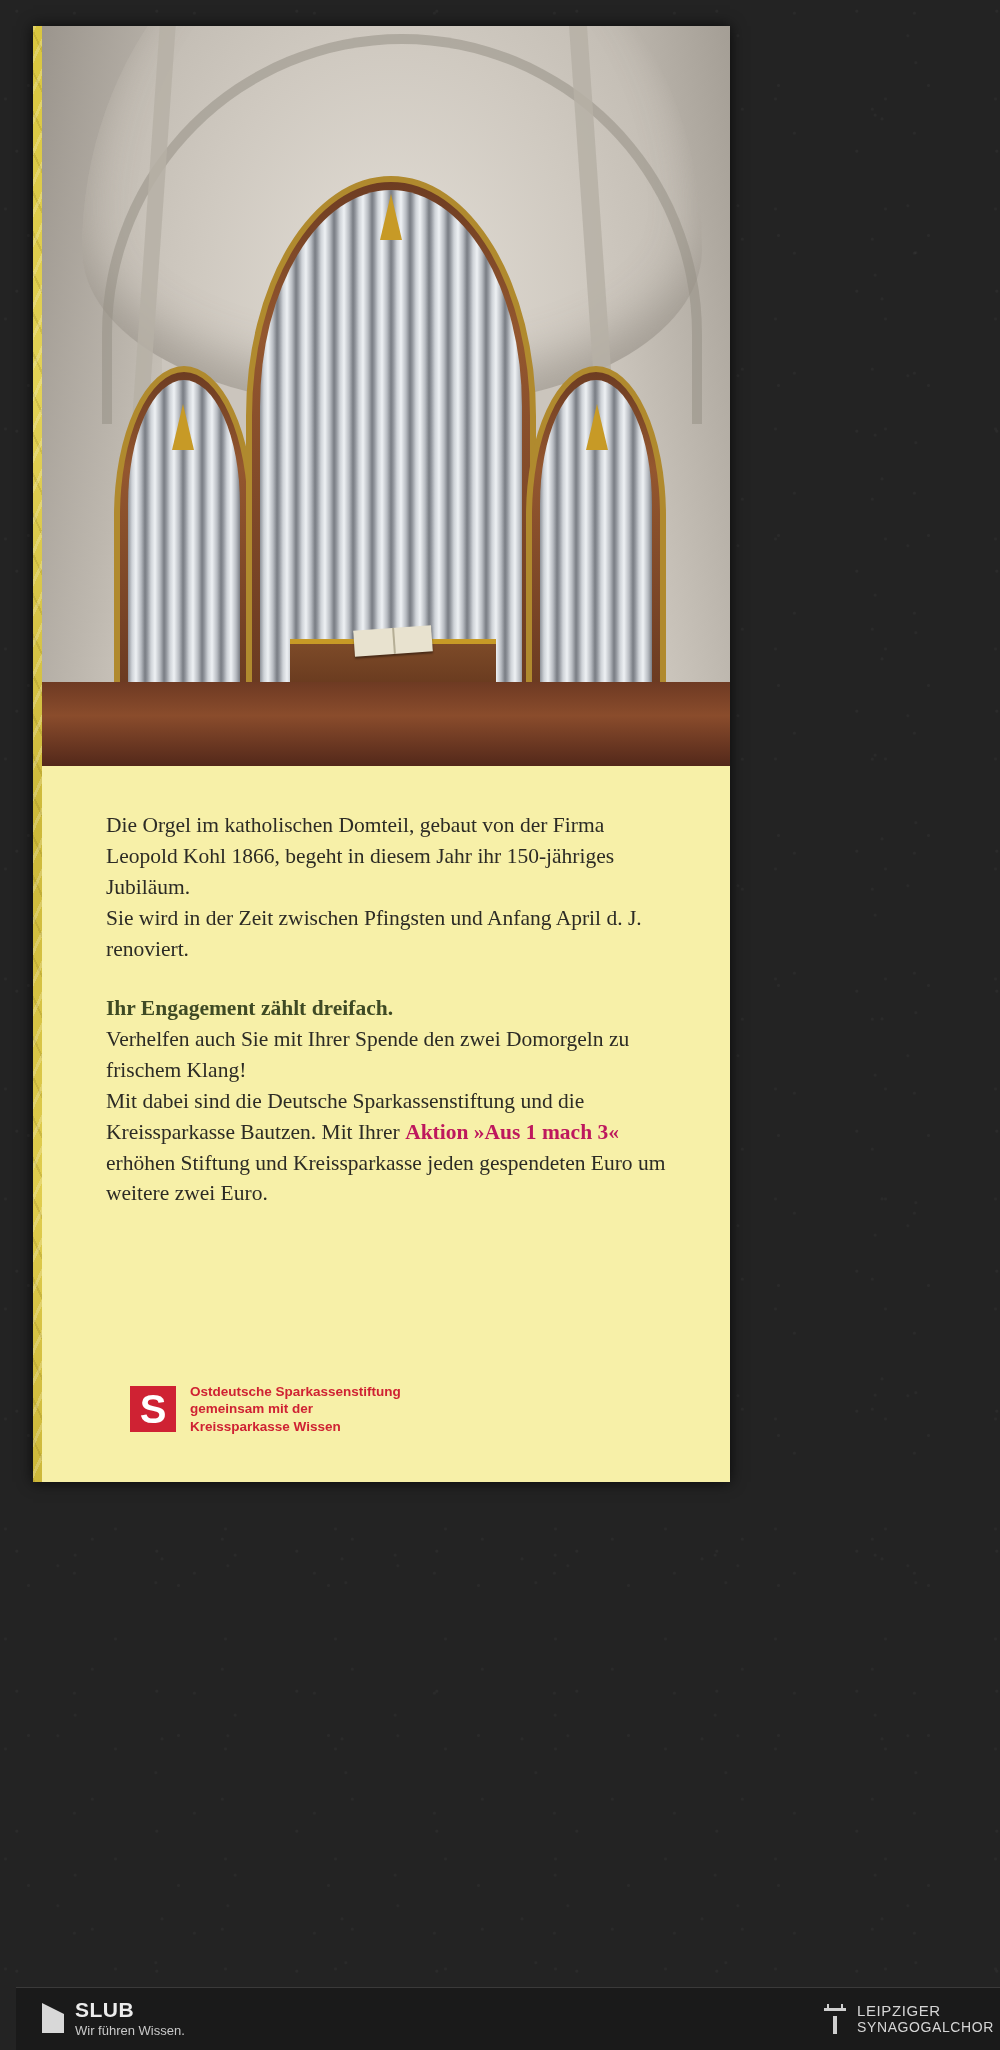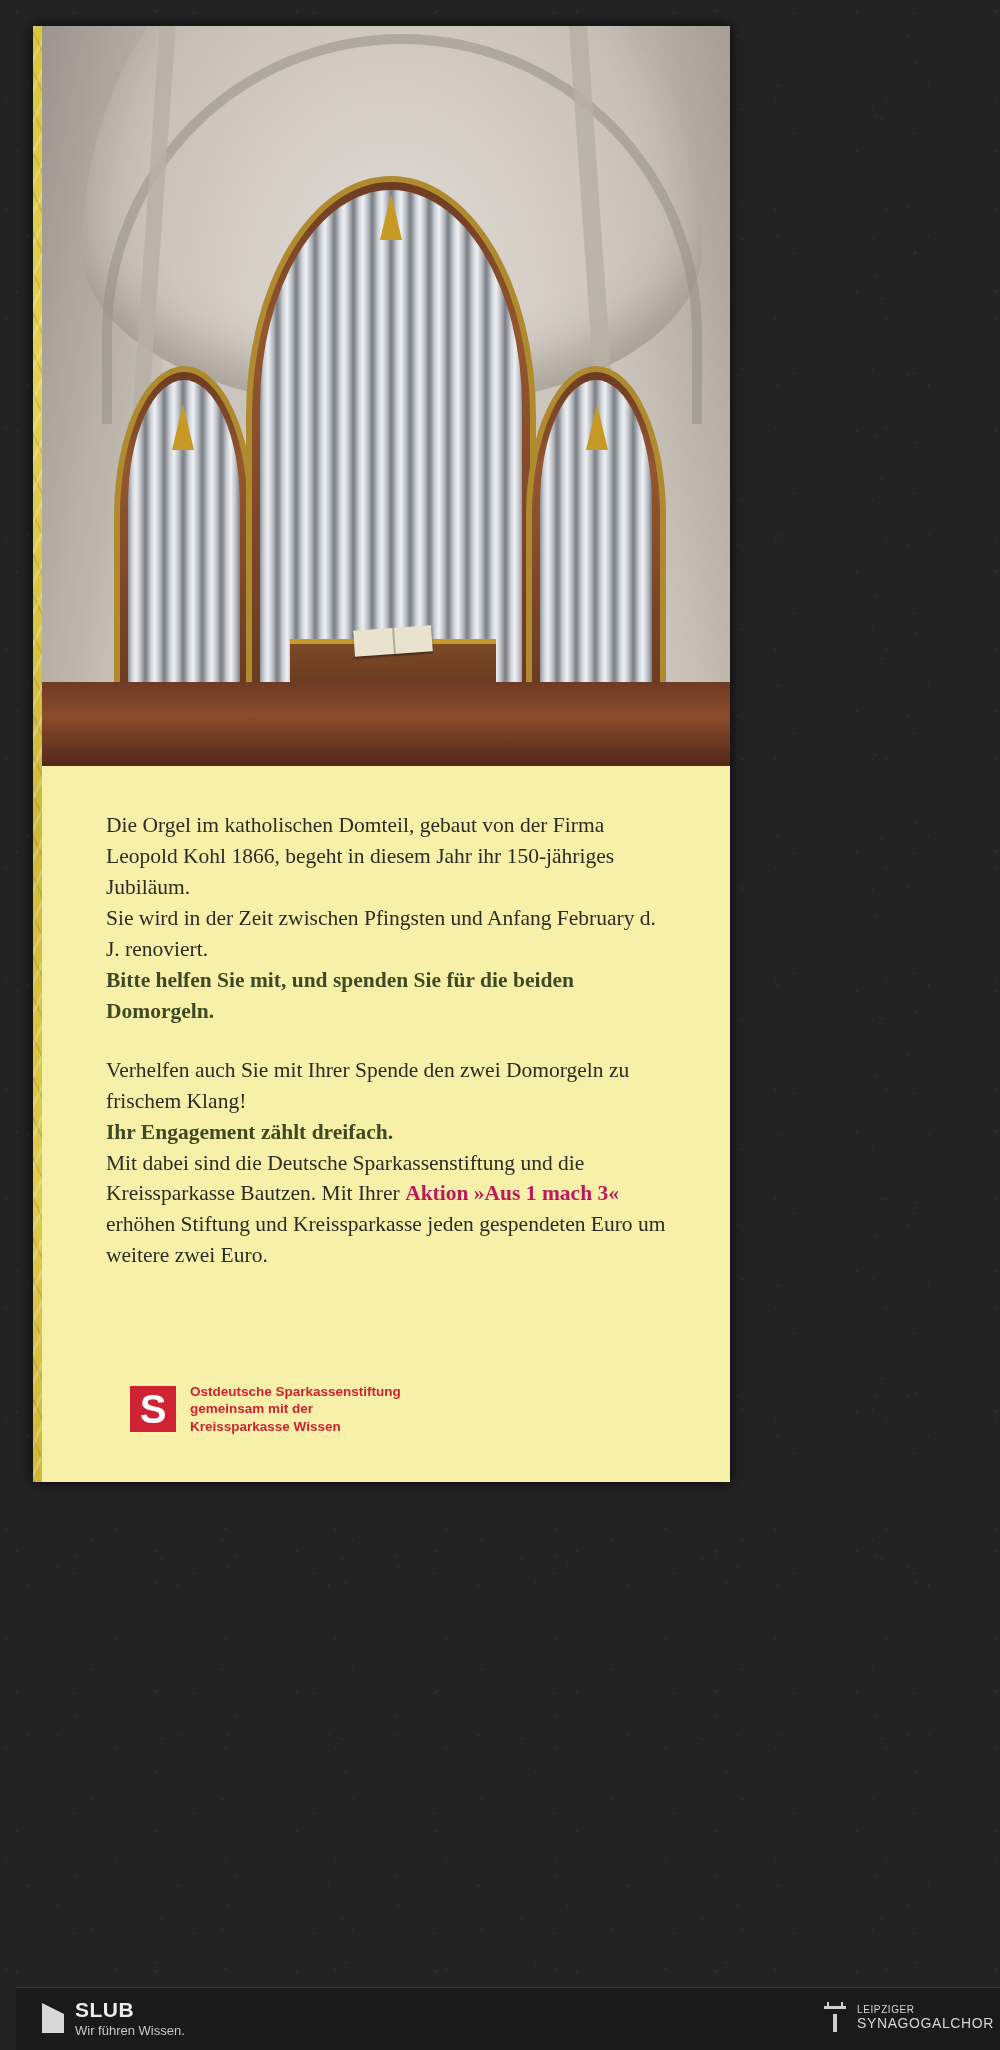--- a/index.html
+++ b/index.html
@@ -327,7 +327,7 @@
 
     <div class="text-block">
       <p class="para">Die Orgel im katholischen Domteil, gebaut von der Firma Leopold Kohl 1866, begeht in diesem Jahr ihr 150-jähriges Jubiläum.</p>
-      <p class="para">Sie wird in der Zeit zwischen Pfingsten und Anfang February d. J. renoviert.</p>
+      <p class="para">Sie wird in der Zeit zwischen Pfingsten und Anfang April d. J. renoviert.</p>
       <p class="para bold-green">Bitte helfen Sie mit, und spenden Sie für die beiden Domorgeln.</p>
 
       <div class="spacer"></div>

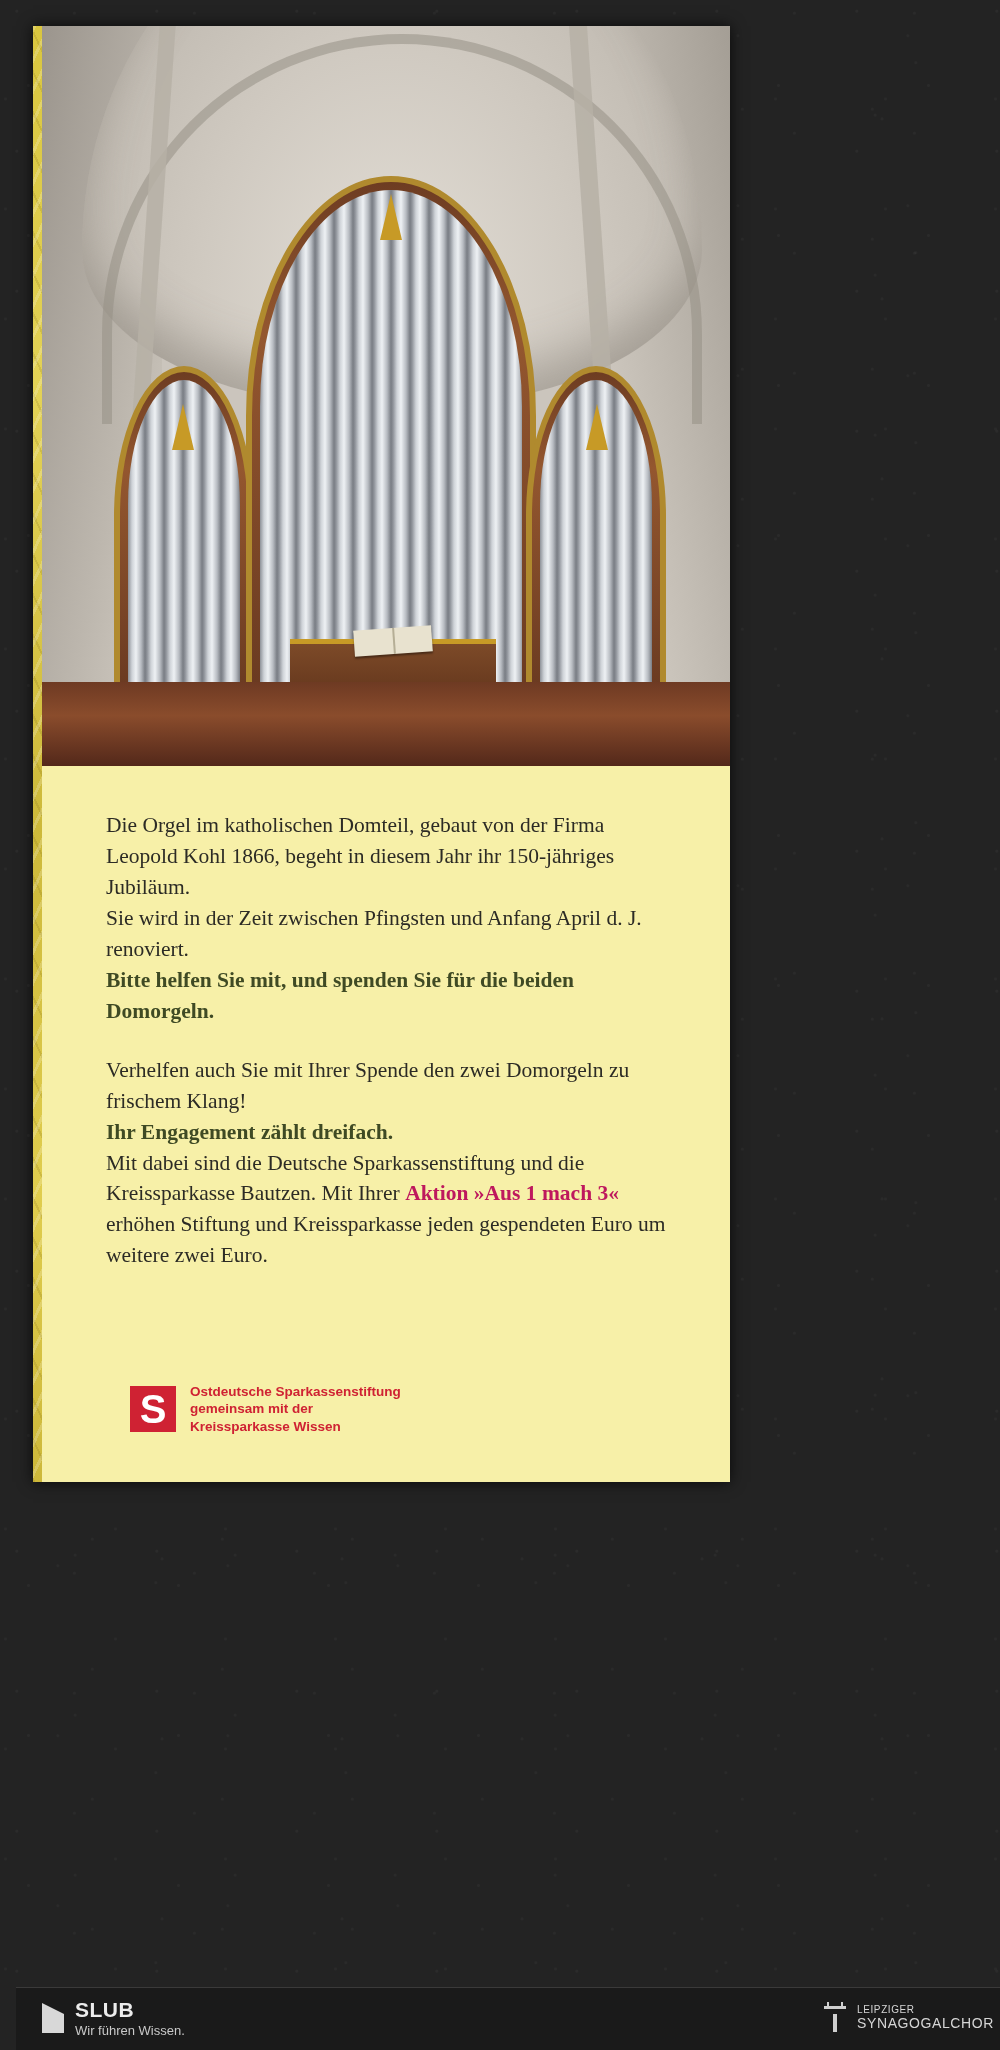--- a/index.html
+++ b/index.html
@@ -328,7 +328,6 @@
     <div class="text-block">
       <p class="para">Die Orgel im katholischen Domteil, gebaut von der Firma Leopold Kohl 1866, begeht in diesem Jahr ihr 150-jähriges Jubiläum.</p>
       <p class="para">Sie wird in der Zeit zwischen Pfingsten und Anfang April d. J. renoviert.</p>
-      <p class="para bold-green">Bitte helfen Sie mit, und spenden Sie für die beiden Domorgeln.</p>
 
       <div class="spacer"></div>
 

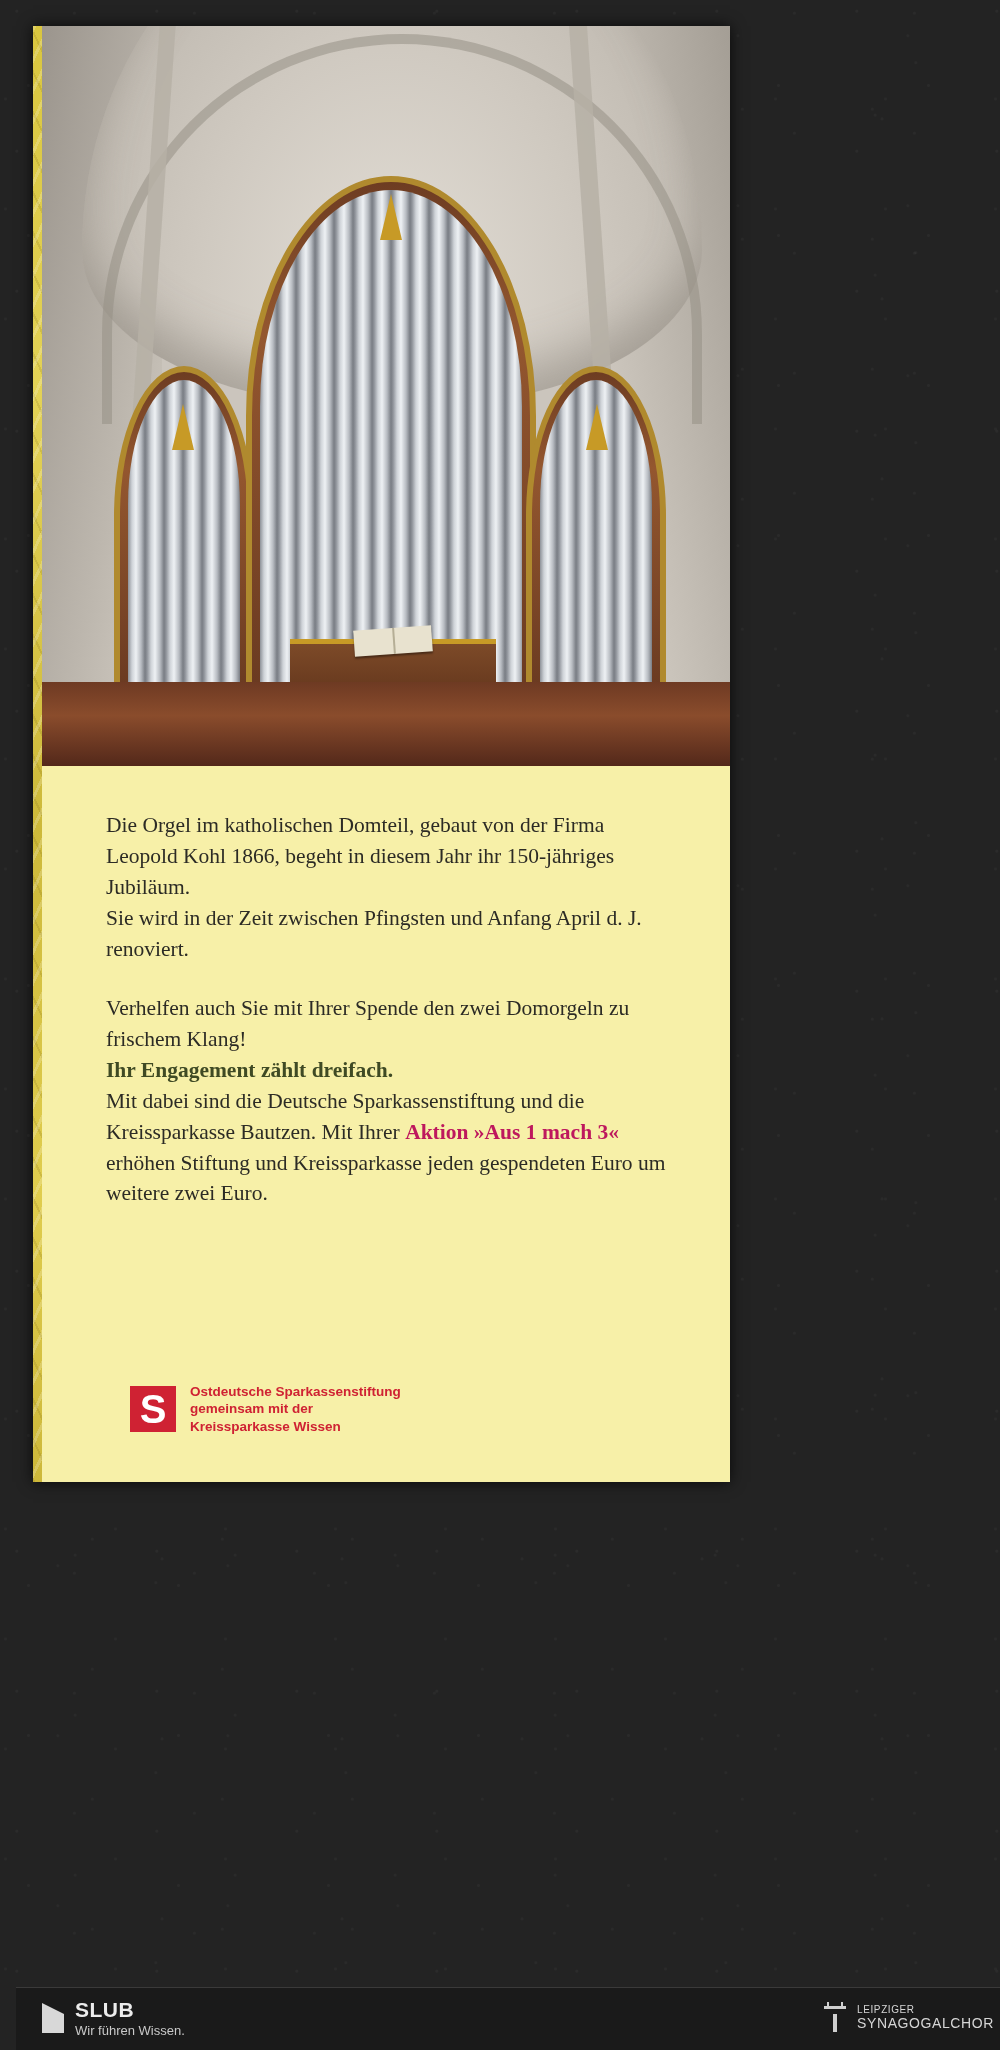--- a/index.html
+++ b/index.html
@@ -331,8 +331,8 @@
 
       <div class="spacer"></div>
 
+      <p class="para bold-green">Ihr Engagement zählt dreifach.</p>
       <p class="para">Verhelfen auch Sie mit Ihrer Spende den zwei Domorgeln zu frischem Klang!</p>
-      <p class="para bold-green">Ihr Engagement zählt dreifach.</p>
       <p class="para">
         <span>Mit dabei sind die Deutsche Sparkassenstiftung und die Kreissparkasse Bautzen. Mit Ihrer </span><span class="inline-bold">Aktion »Aus 1 mach 3«</span><span> erhöhen Stiftung und Kreissparkasse jeden gespendeten Euro um weitere zwei Euro.</span>
       </p>

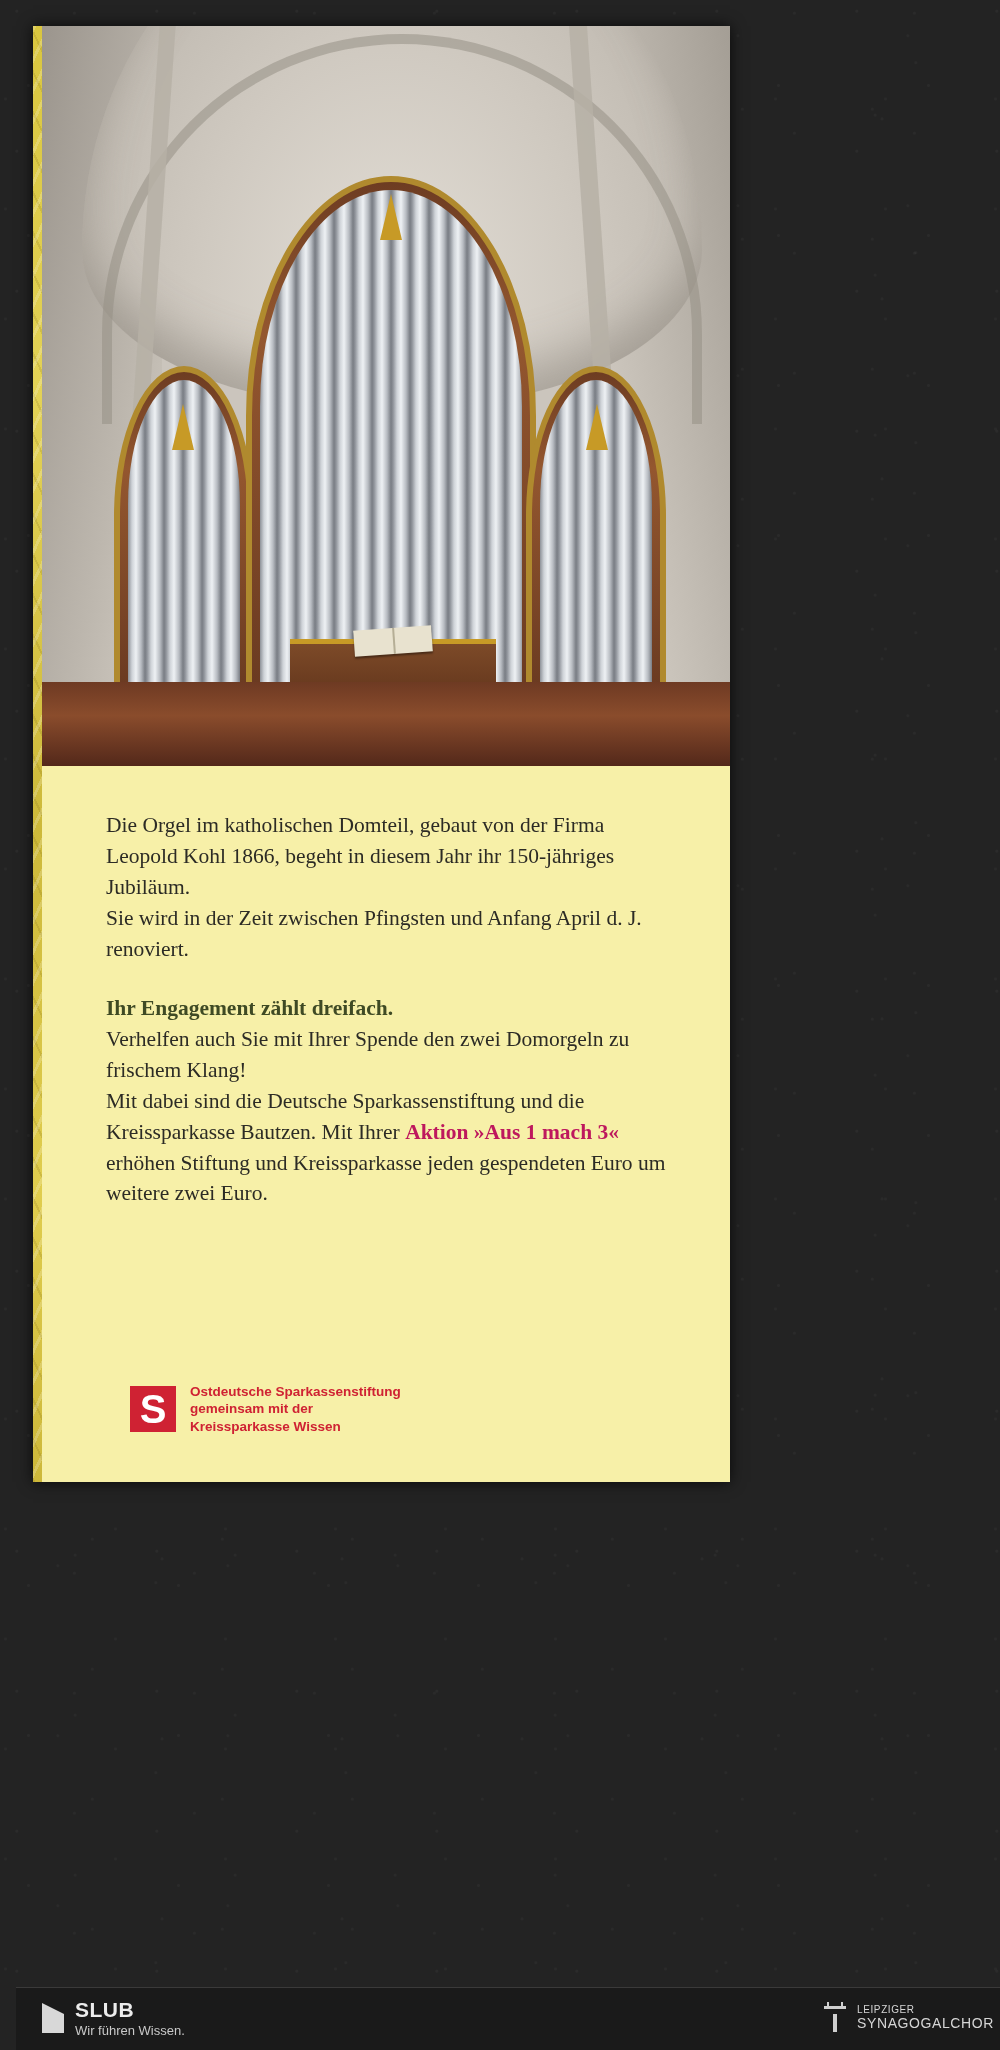--- a/index.html
+++ b/index.html
@@ -283,7 +283,7 @@
   }
   .lsc-icon s.r { left: 19px; }
   .lsc-txt { color: #d6d6d6; font-family: "Liberation Sans", sans-serif; }
-  .lsc-l1 { font-size: 10px; letter-spacing: 0.6px; }
+  .lsc-l1 { font-size: 15px; letter-spacing: 0.6px; }
   .lsc-l2 { font-size: 14px; letter-spacing: 0.6px; }
 </style>
 </head>

